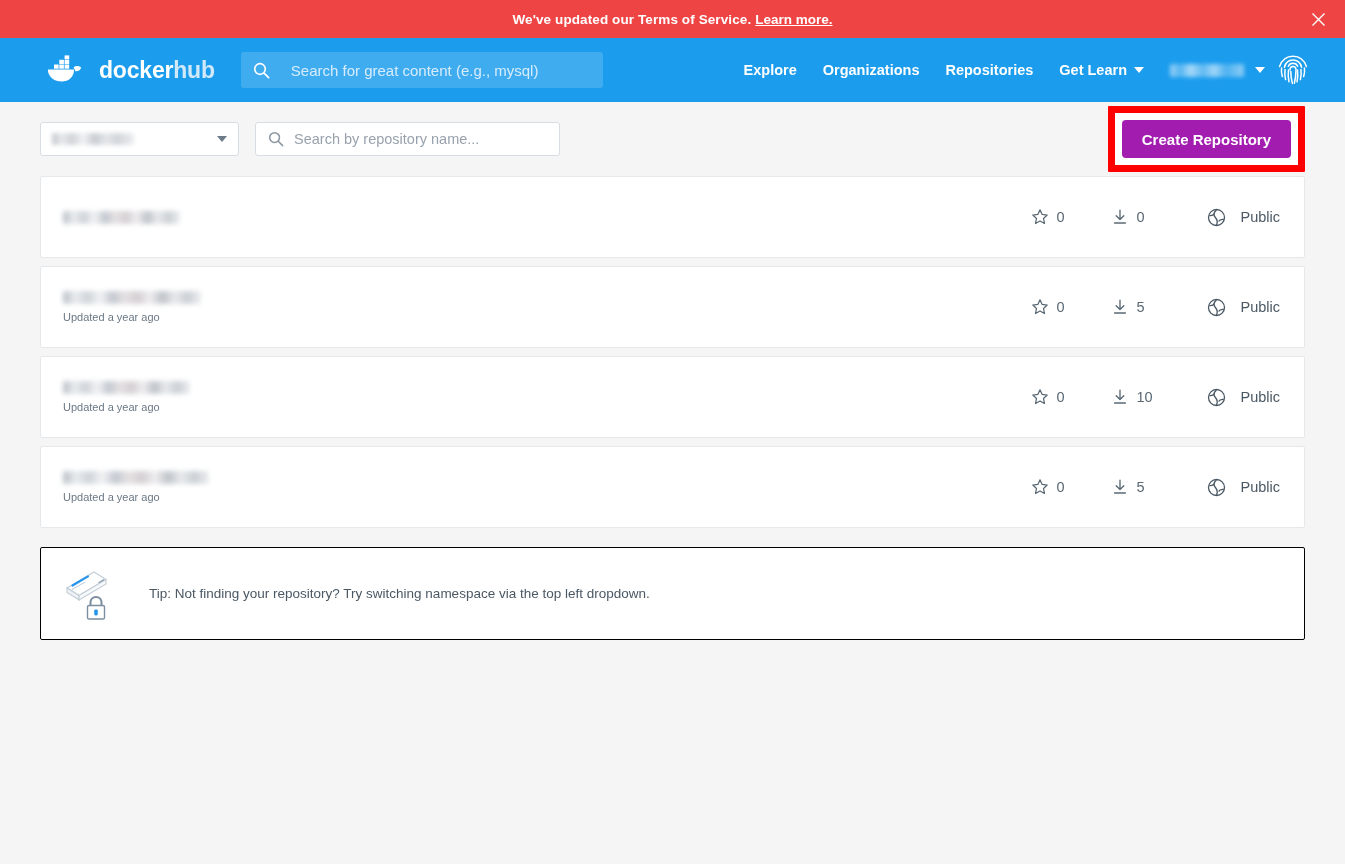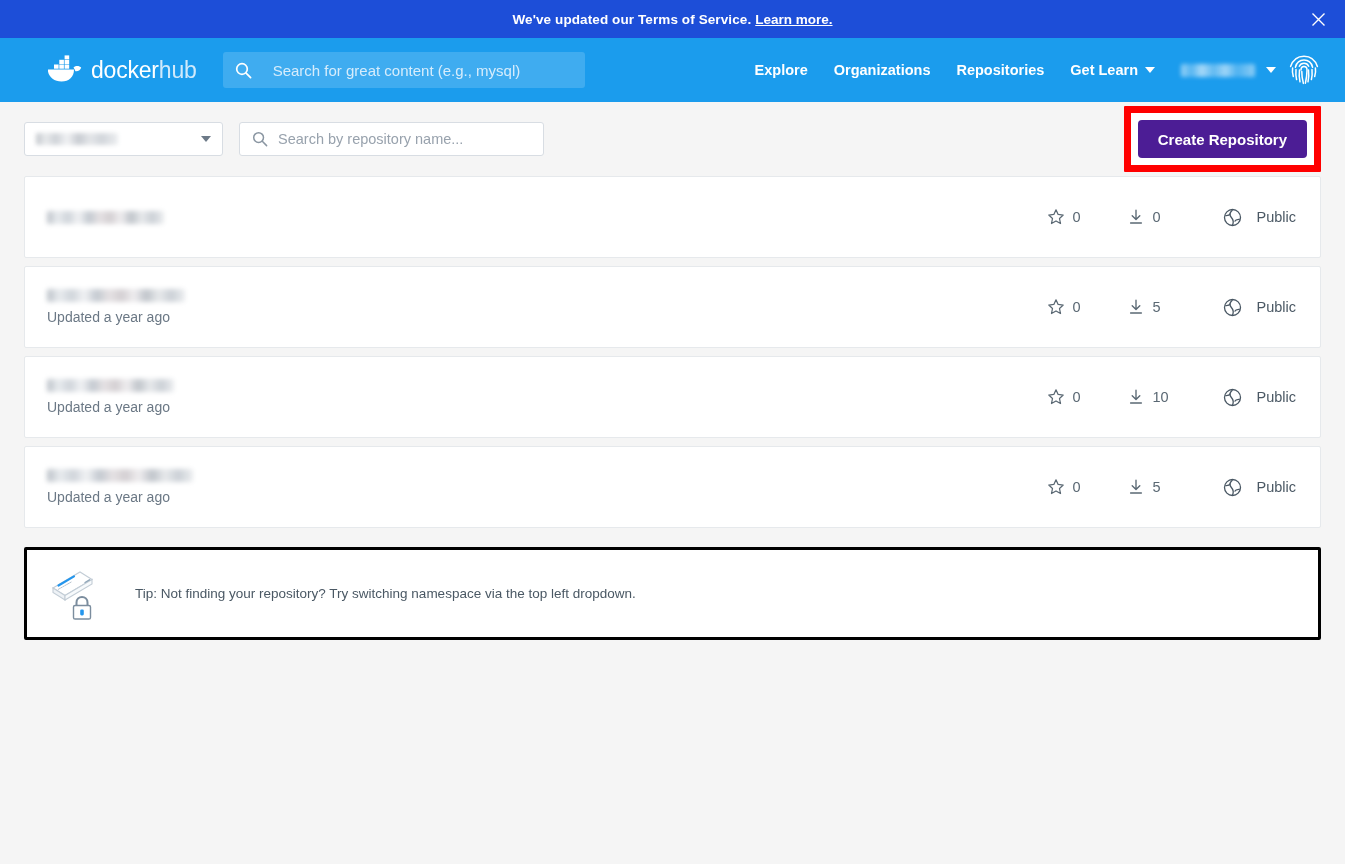--- a/index.html
+++ b/index.html
@@ -19,7 +19,7 @@
   .banner {
     position: relative;
     height: 38px;
-    background: #1d4ed8;
+    background: #ef4444;
     display: flex;
     align-items: center;
     justify-content: center;

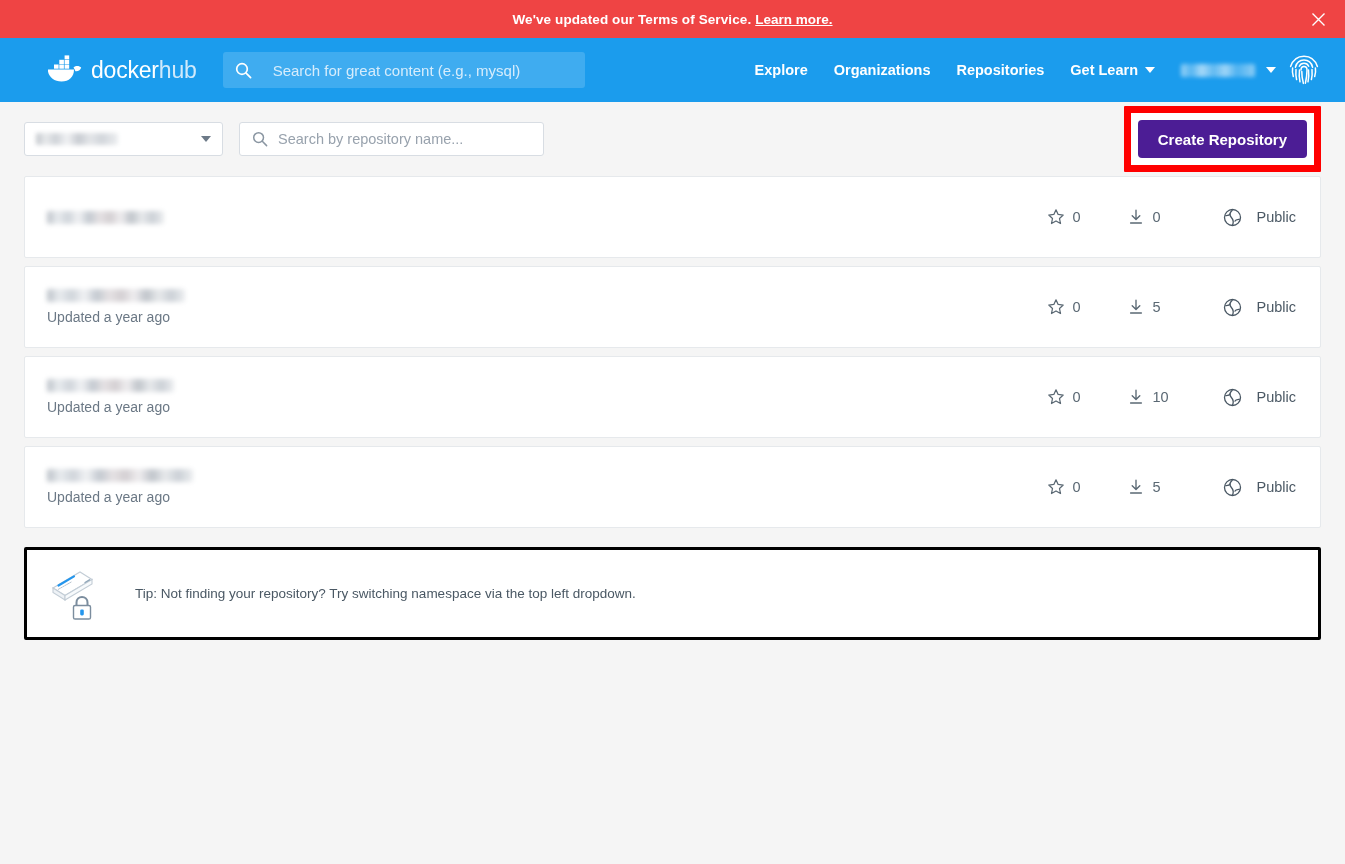--- a/index.html
+++ b/index.html
@@ -73,7 +73,8 @@
   .logo-word {
     font-size: 23px;
     letter-spacing: -.2px;
-    font-weight: 400;
+    font-weight: 700;
+    margin-left: 8px;
   }
   .logo-word .docker { color: #ffffff; }
   .logo-word .hub { color: #cfe9fb; }

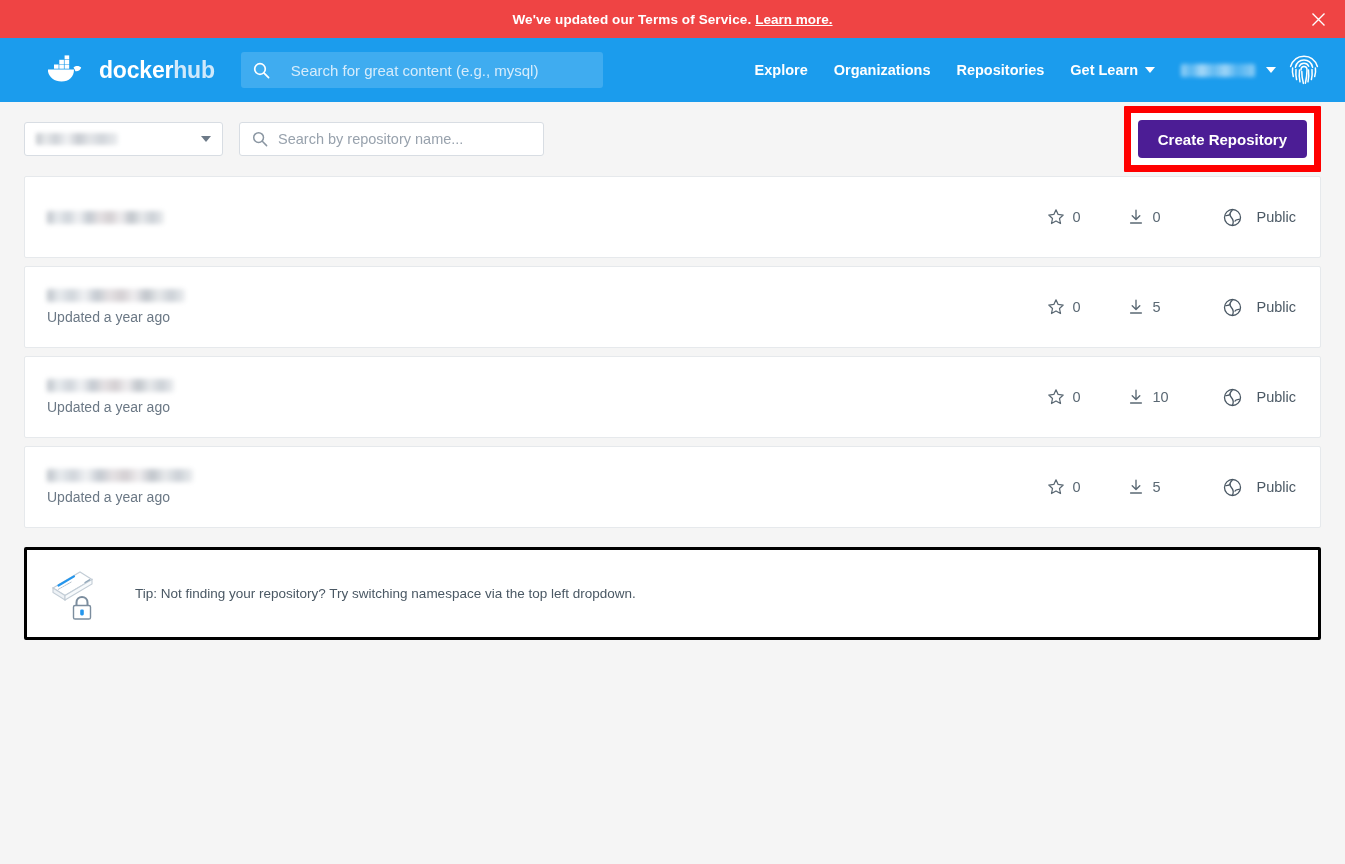--- a/index.html
+++ b/index.html
@@ -109,7 +109,7 @@
     display: flex;
     align-items: center;
     gap: 26px;
-    padding-right: 24px;
+    padding-right: 35px;
   }
   .nav-link {
     color: #ffffff;

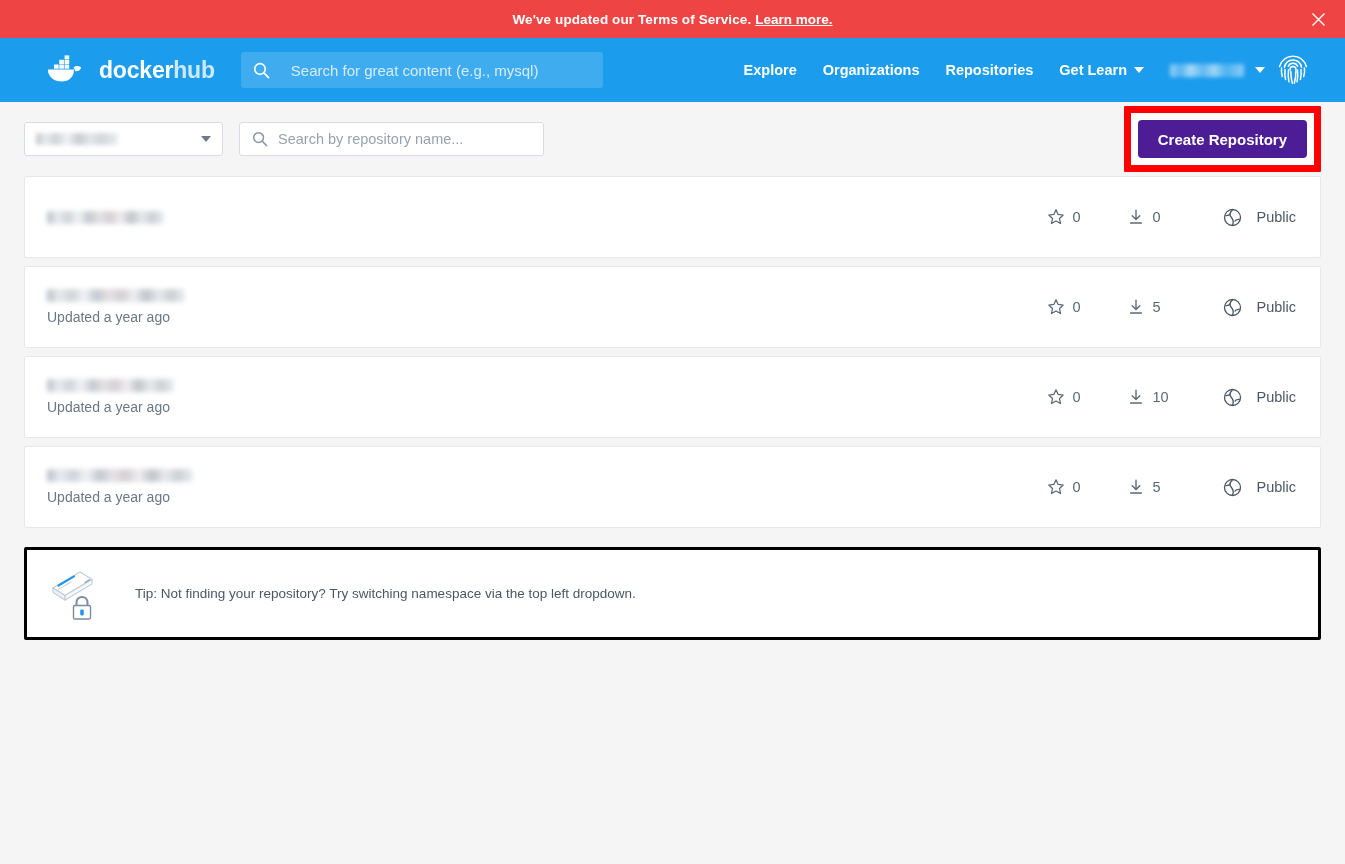--- a/index.html
+++ b/index.html
@@ -154,7 +154,7 @@
 
   
   .content {
-    padding: 0 24px;
+    padding: 0 40px;
   }
   .toolbar {
     height: 74px;

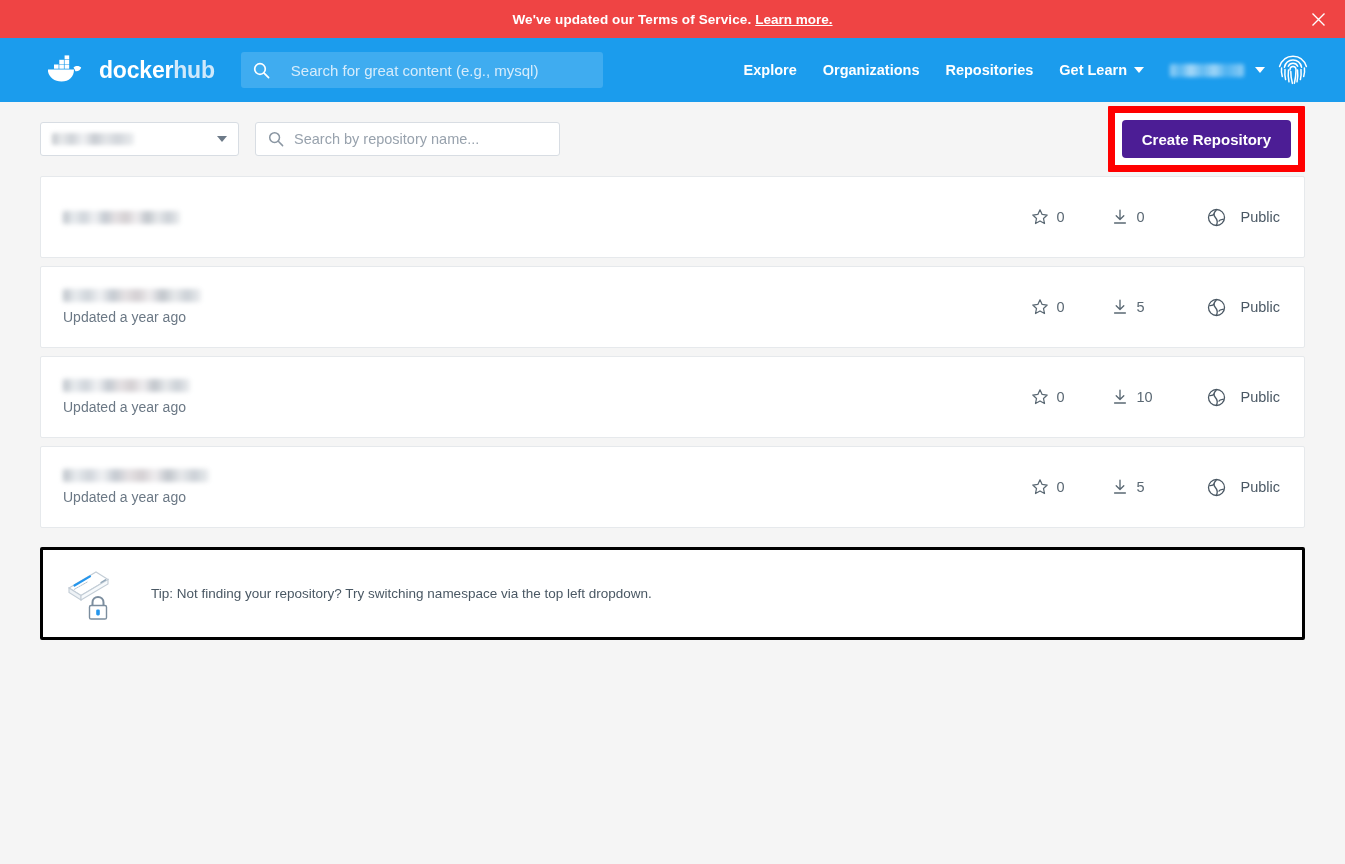--- a/index.html
+++ b/index.html
@@ -219,7 +219,7 @@
     display: inline-block;
   }
   .create-btn {
-    background: #4c1d95;
+    background: #a21caf;
     color: #ffffff;
     border: 0;
     border-radius: 4px;

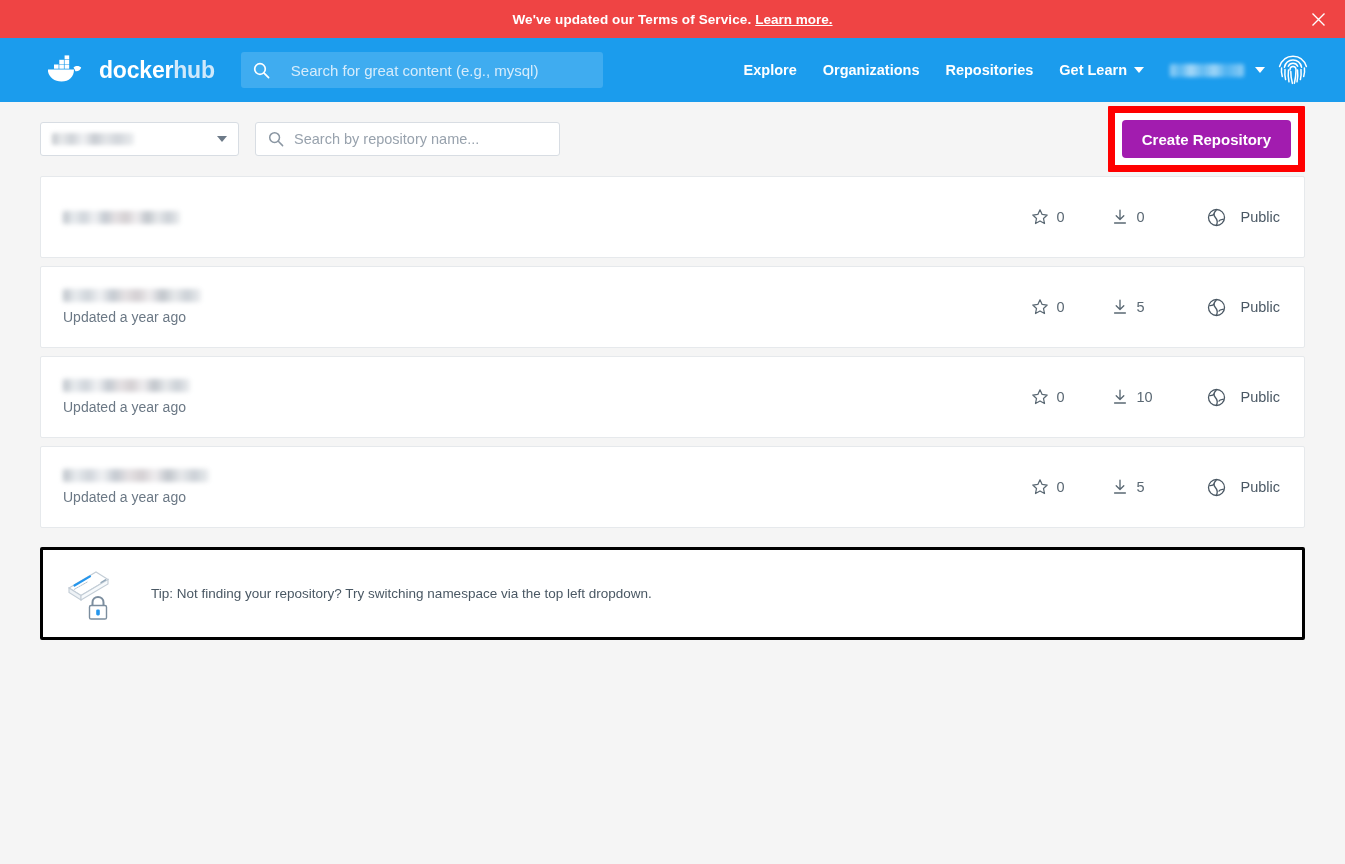--- a/index.html
+++ b/index.html
@@ -256,7 +256,7 @@
     filter: blur(2.6px);
   }
   .repo-updated {
-    font-size: 14px;
+    font-size: 11px;
     color: #6b7885;
   }
   .repo-stats {

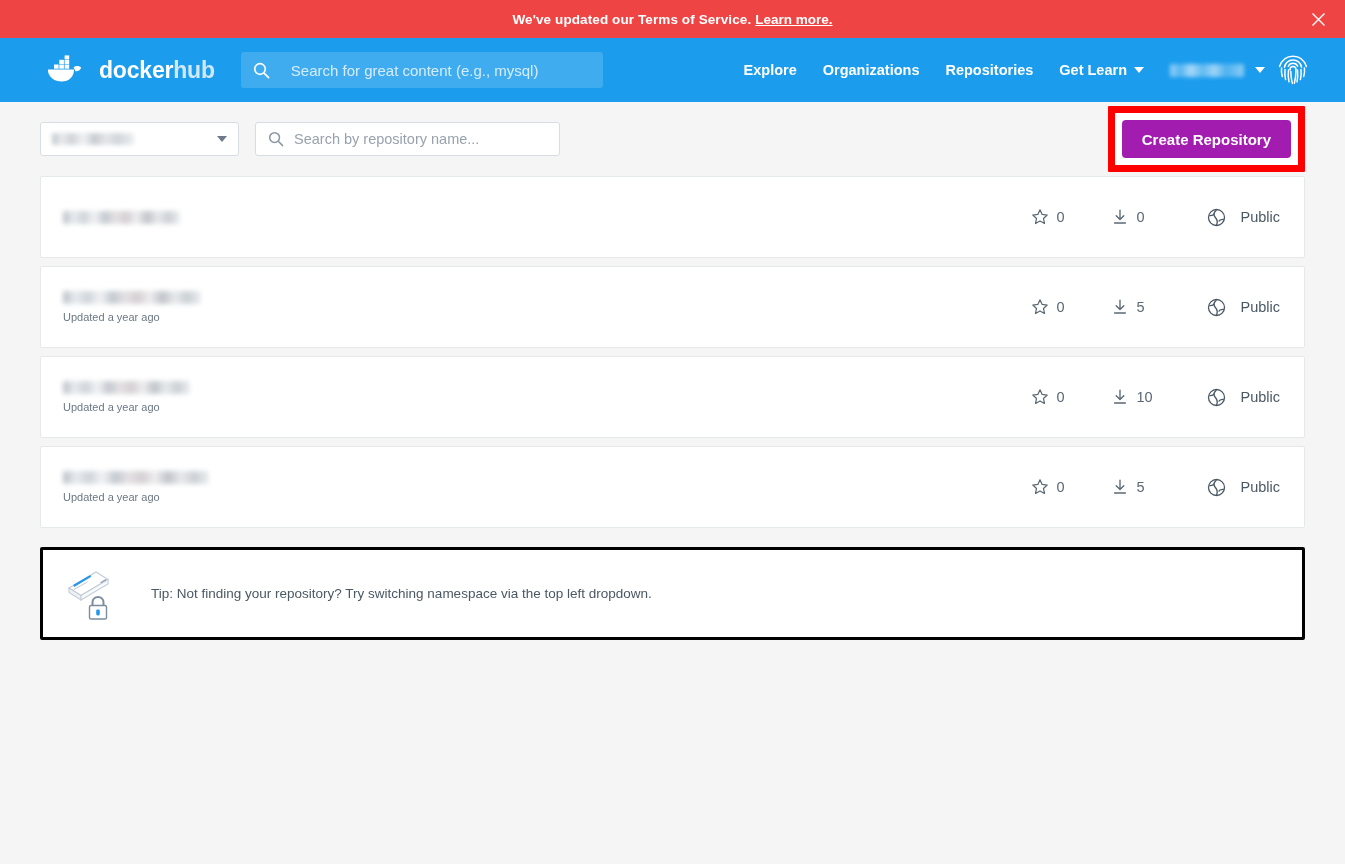--- a/index.html
+++ b/index.html
@@ -287,7 +287,7 @@
   .tip-card {
     margin-top: 19px;
     background: #ffffff;
-    border: 3px solid #000000;
+    border: 1px solid #000000;
     border-radius: 2px;
     height: 93px;
     box-sizing: border-box;

